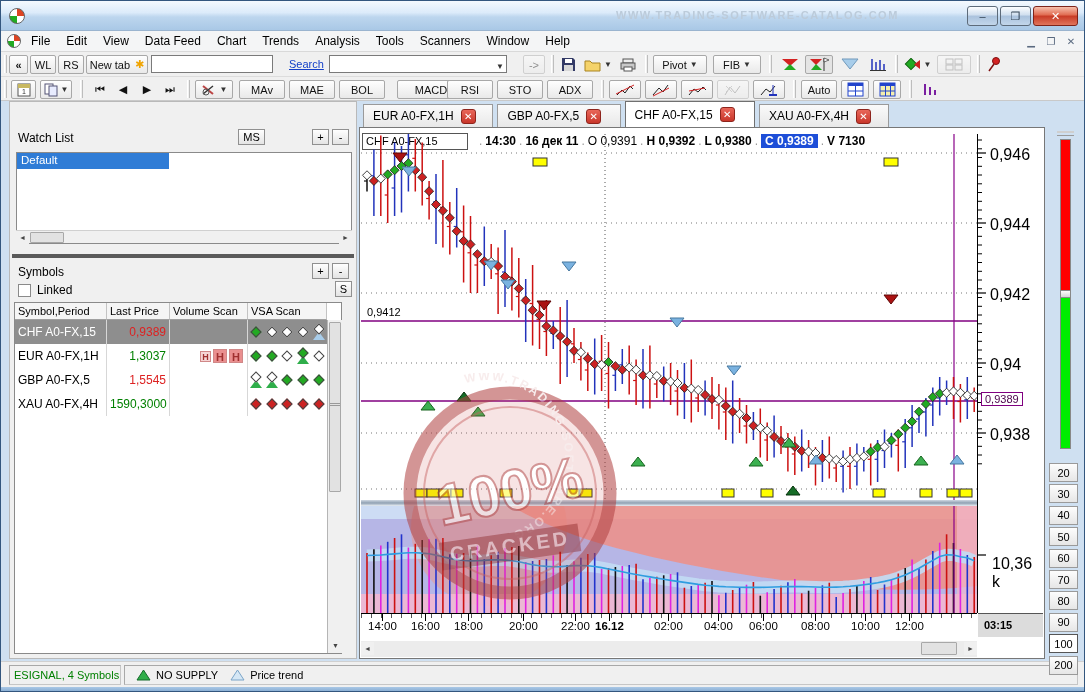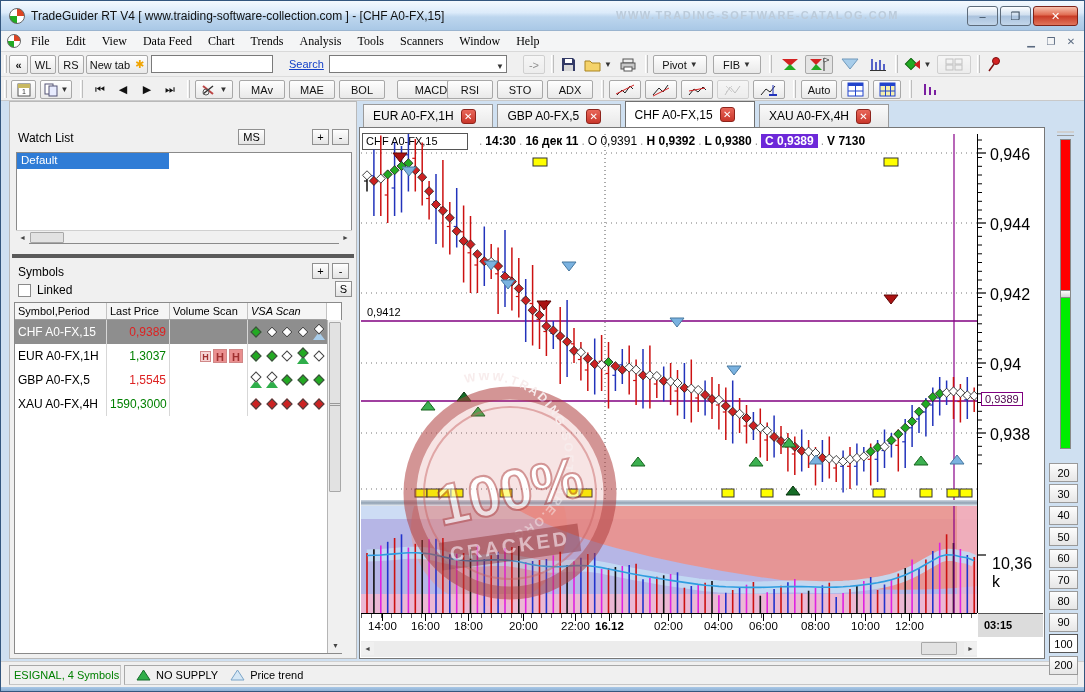--- a/index.html
+++ b/index.html
@@ -92,7 +92,6 @@
 
   <div class="abs" id="titlebar">
     <div class="abs appicon" style="left:8px;top:7px;"></div>
-    <div class="abs" id="title-text">TradeGuider RT V4  [ www.traiding-software-collection.com ] - [CHF A0-FX,15]</div>
     <div class="abs" id="title-watermark">WWW.TRADING-SOFTWARE-CATALOG.COM</div>
     <div class="abs winbtn" id="btn-min">–</div>
     <div class="abs winbtn" id="btn-max">❐</div>

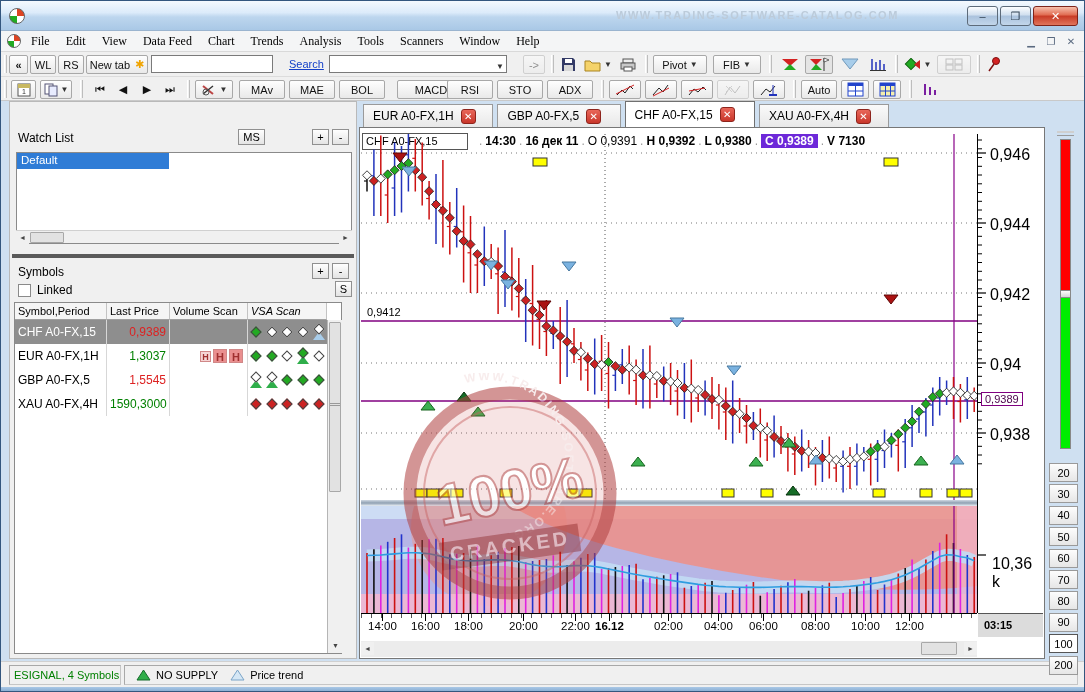--- a/index.html
+++ b/index.html
@@ -100,7 +100,7 @@
 
   <div class="abs" id="menubar">
     <div class="appicon" style="width:14px;height:14px;"></div>
-    <div id="menu-items" style="display:flex;font-family:Liberation Serif, serif;">
+    <div id="menu-items" style="display:flex;">
         <div class="menu-item">File</div>
         <div class="menu-item">Edit</div>
         <div class="menu-item">View</div>

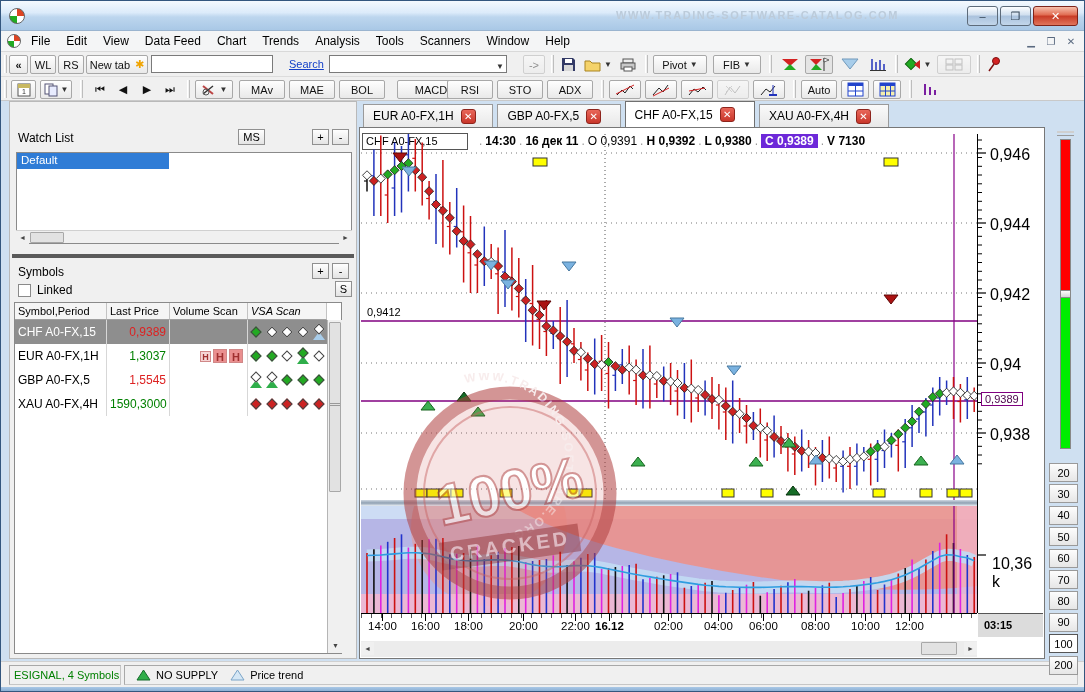--- a/index.html
+++ b/index.html
@@ -60,7 +60,7 @@
   #sym-input{width:106px;height:17px;border:1px solid #555;font-size:11px;padding:0 3px;margin-right:8px;}
   .inf-dot{color:#999;margin:0 3px;}
   .inf-b{font-weight:bold;}
-  .inf-hl{background:#6d28d9;color:#fff;padding:0 4px;font-weight:bold;}
+  .inf-hl{background:#1d4ed8;color:#fff;padding:0 4px;font-weight:bold;}
   #pricesvg{left:1px;top:6px;}
   #volsvg{left:1px;top:378px;}
   #splitter{left:1px;top:372px;width:616px;height:6px;background:linear-gradient(#cfd8e2,#8fa0b2 50%,#e8eef4);}

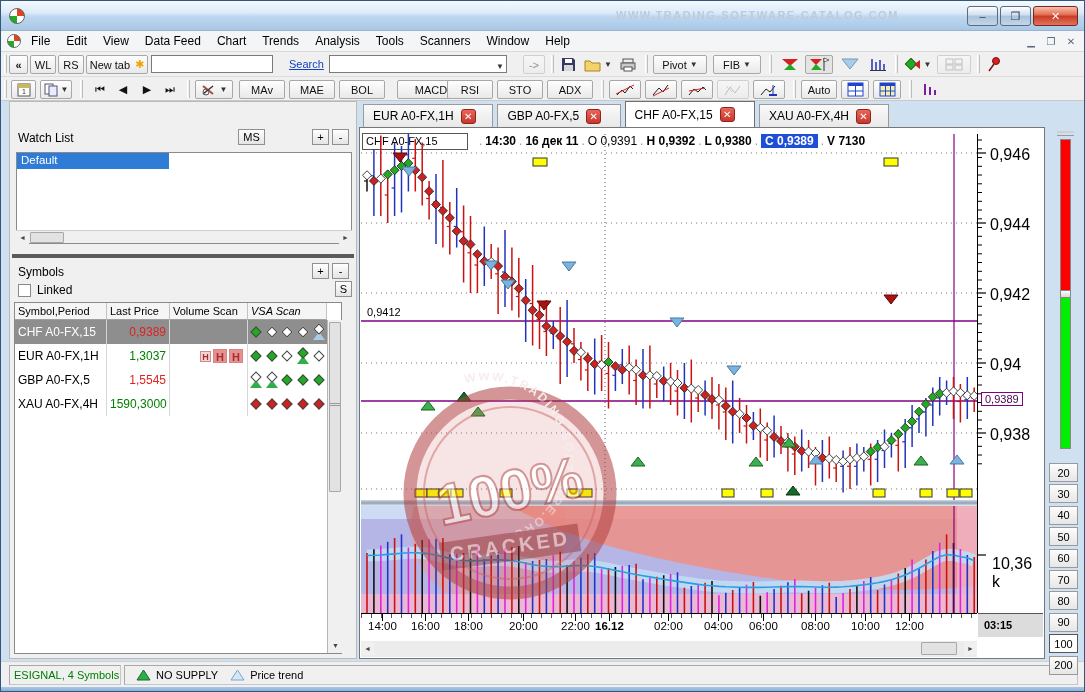--- a/index.html
+++ b/index.html
@@ -350,7 +350,7 @@
           <div class="th" style="left: 0px; width: 92px;">Symbol,Period</div>
           <div class="th" style="left: 92px; width: 63px;">Last Price</div>
           <div class="th" style="left: 155px; width: 78px;">Volume Scan</div>
-          <div class="th" style="left: 233px; width: 79px; font-style: italic;">VSA Scan</div>
+          <div class="th" style="left: 233px; width: 79px;">VSA Scan</div>
         </div>
       <div id="sym-rows">
           <div class="trow rowsel" style="top: 17px;">

